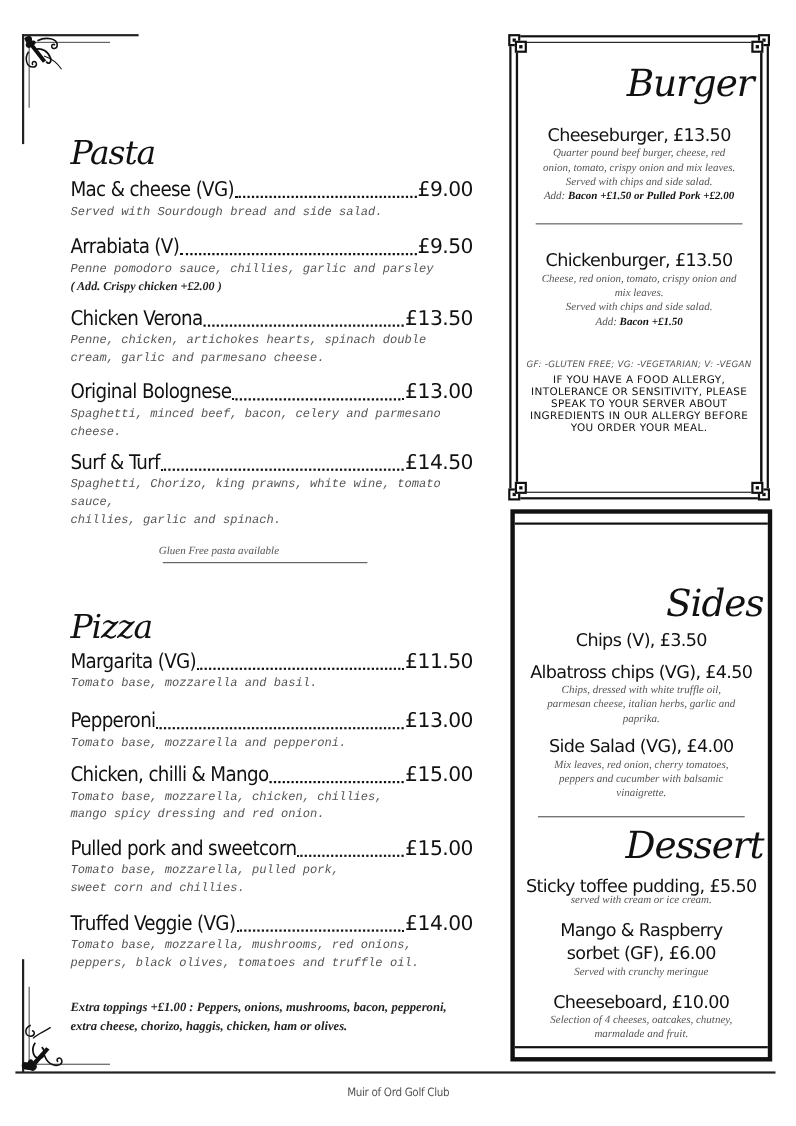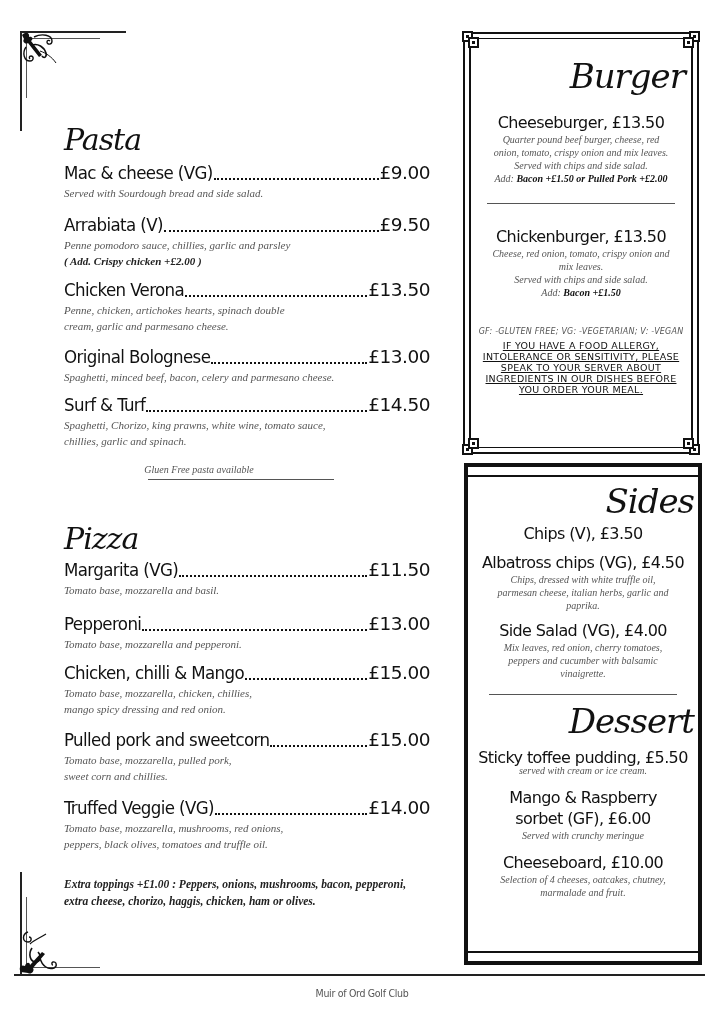--- a/index.html
+++ b/index.html
@@ -15,7 +15,7 @@
   .item-name { flex: 0 0 auto; letter-spacing: -0.6px; transform-origin: left; }
   .dots { flex: 1 1 auto; overflow: hidden; margin: 0 1px; border-bottom: 2px dotted #111; height: 0; align-self: flex-end; margin-bottom: 5px; }
   .item-price { flex: 0 0 auto; font-family: "DejaVu Sans", sans-serif; letter-spacing: -0.5px; }
-  .desc { font-family: Liberation Serif, serif; font-style: italic; font-size: 11px; line-height: 16px; color: #555; }
+  .desc { font-family: Liberation Mono, monospace; font-style: italic; font-size: 11px; line-height: 16px; color: #555; }
   .desc-bold { font-family: "Liberation Serif", serif; font-style: italic; font-weight: bold; font-size: 11px; line-height: 16px; color: #222; }
   .note-center { text-align: center; font-family: "Liberation Serif", serif; font-style: italic; font-size: 10px; color: #555; }
   .rule { height: 1px; background: #555; }

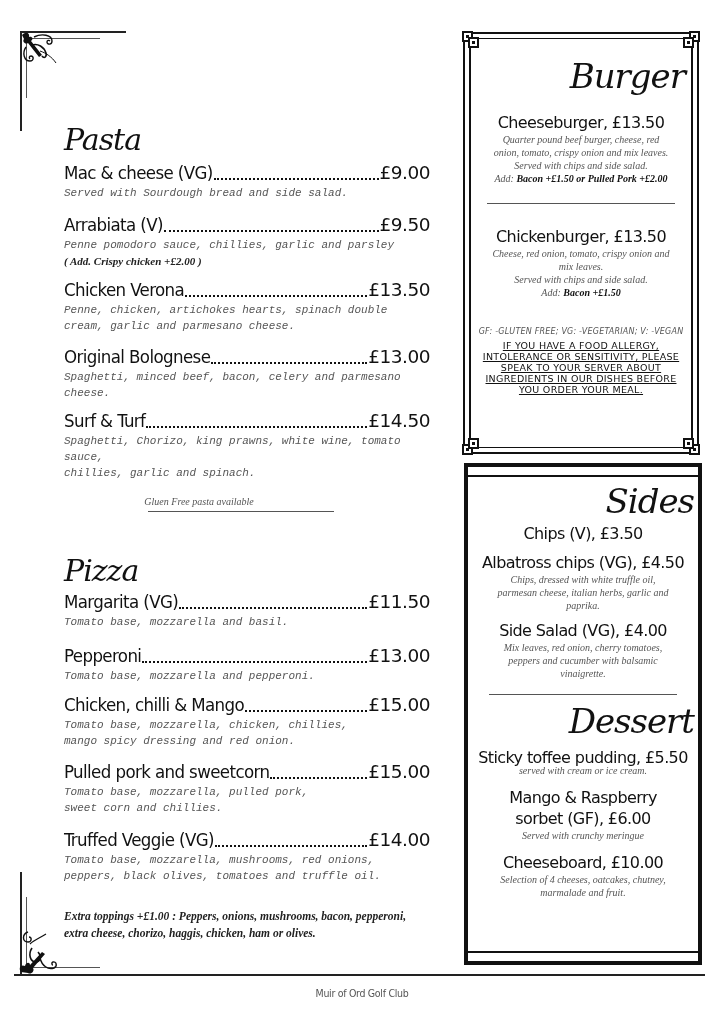--- a/index.html
+++ b/index.html
@@ -34,7 +34,7 @@
   .r-desc { font-family: "Liberation Serif", serif; font-style: italic; font-size: 10px; line-height: 13px; color: #555; }
   .r-desc b { color: #111; }
   .legend { font-family: "DejaVu Sans", sans-serif; font-style: italic; font-size: 8px; color: #555; letter-spacing: 0.2px; }
-  .allergy { font-family: "DejaVu Sans", sans-serif; font-size: 9.5px; line-height: 11px; color: #111; letter-spacing: 0.3px; text-decoration: underline; }
+  .allergy { font-family: "DejaVu Sans", sans-serif; font-size: 9.5px; line-height: 11px; color: #111; letter-spacing: 0.3px; }
 
   .sides-box { position: absolute; left: 464px; top: 463px; width: 230px; height: 494px; border: 4px solid #111; }
   .sides-inner-line { position: absolute; left: 0; right: 0; top: 8px; height: 2px; background: #111; }

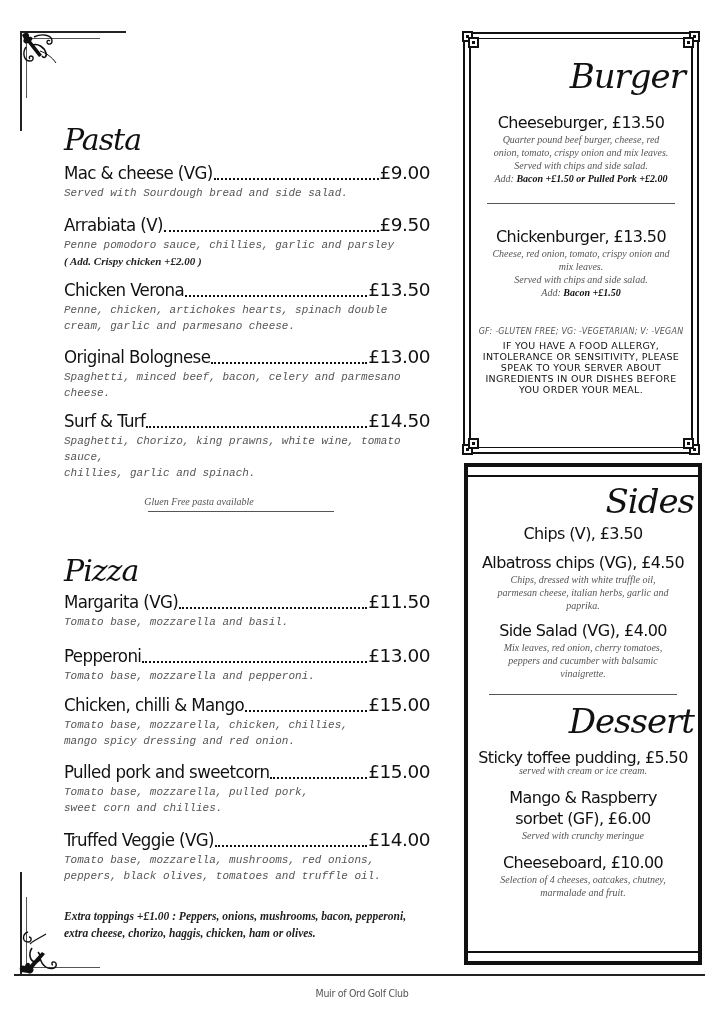--- a/index.html
+++ b/index.html
@@ -223,7 +223,7 @@
       <div class="allergy">IF YOU HAVE A FOOD ALLERGY,</div>
       <div class="allergy">INTOLERANCE OR SENSITIVITY, PLEASE</div>
       <div class="allergy">SPEAK TO YOUR SERVER ABOUT</div>
-      <div class="allergy">INGREDIENTS IN OUR DISHES BEFORE</div>
+      <div class="allergy">INGREDIENTS IN OUR ALLERGY BEFORE</div>
       <div class="allergy">YOU ORDER YOUR MEAL.</div>
     </div>
   </div>

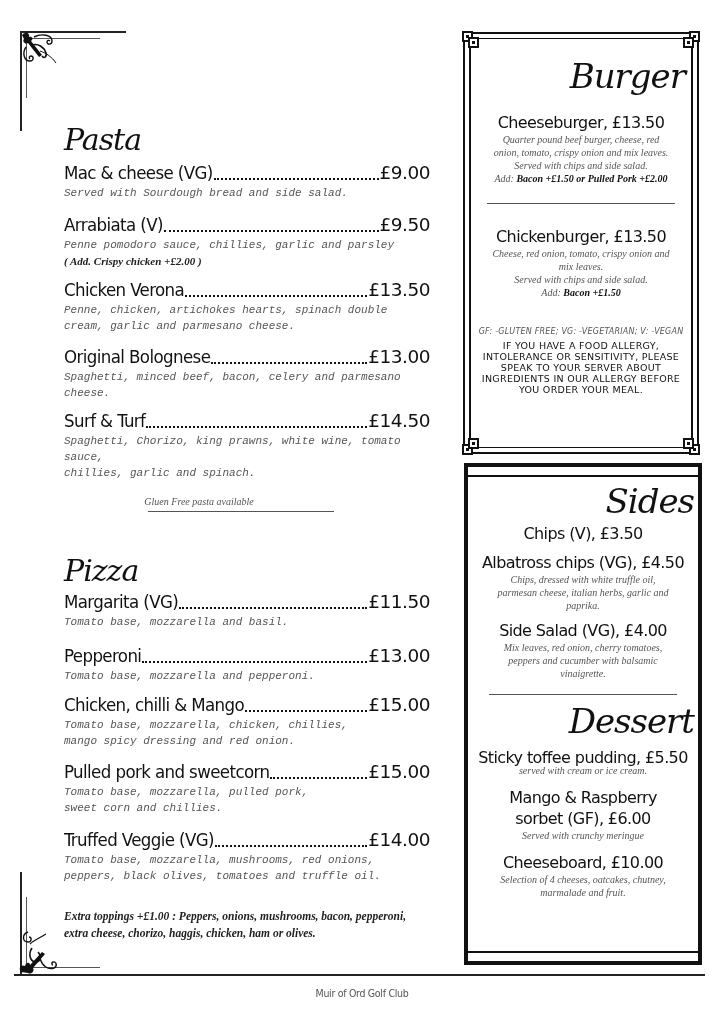--- a/index.html
+++ b/index.html
@@ -234,7 +234,7 @@
   <div class="sides-inner-line" style="top:auto; bottom:8px;"></div>
 
   <div class="rbox-content" style="top:14px; left:4px; right:4px;">
-    <div class="r-title" style="font-size:34px; line-height:40px;">Sides</div>
+    <div class="r-title" style="font-size:34px; line-height:40px;margin-top:48px;">Sides</div>
 
     <div style="margin-top:2px;">
       <div class="r-item">Chips (V), £3.50</div>

